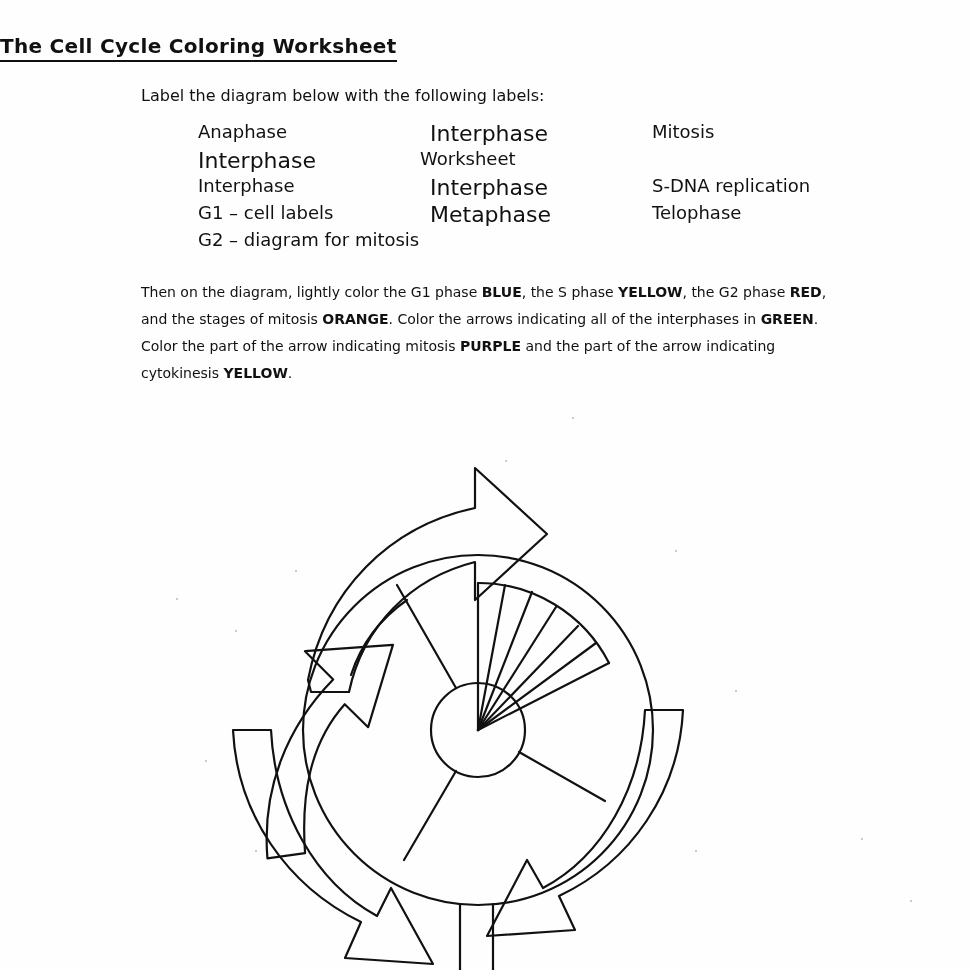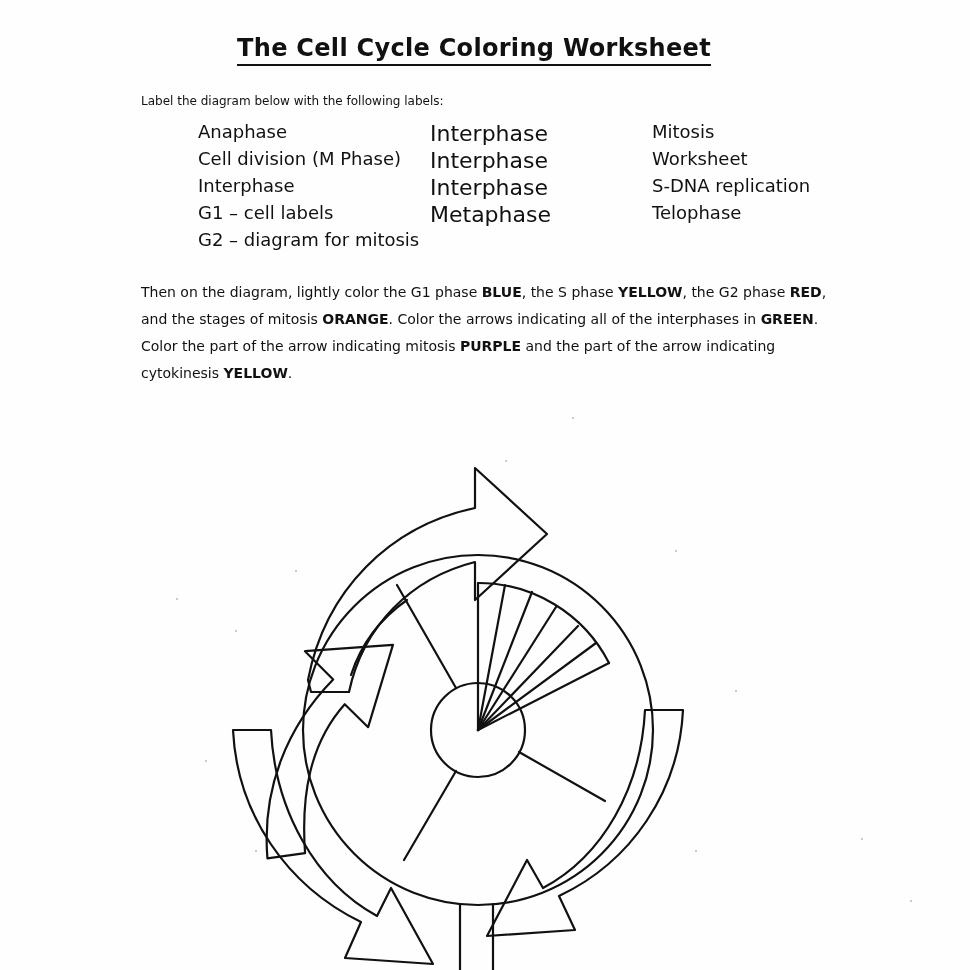--- a/index.html
+++ b/index.html
@@ -22,8 +22,8 @@
     top: 34px;
     left: 0;
     width: 948px;
-    text-align: center;
-    font-size: 24px;
+    text-align: left;
+    font-size: 20px;
     font-weight: bold;
     letter-spacing: 0.3px;
   }

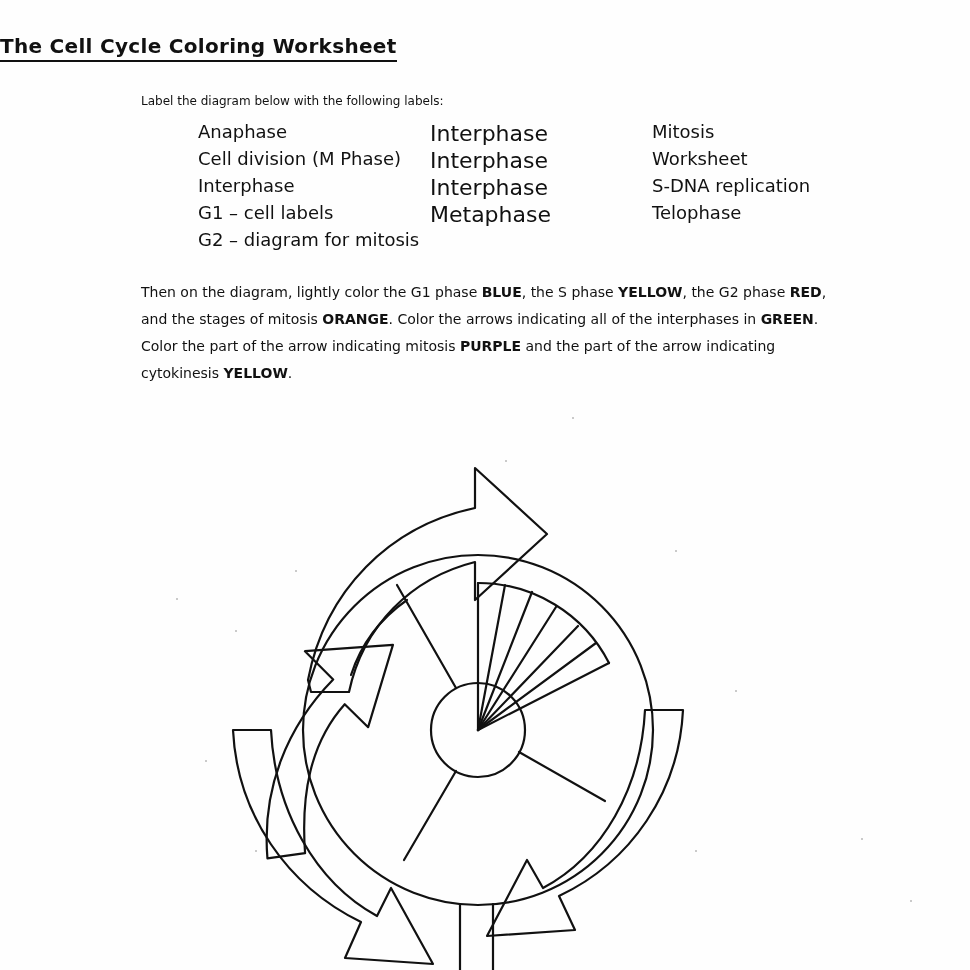--- a/index.html
+++ b/index.html
@@ -34,9 +34,9 @@
   
   .instr-1 {
     position: absolute;
-    top: 94px;
+    top: 86px;
     left: 141px;
-    font-size: 12px;
+    font-size: 16px;
   }
   
   .label-grid {

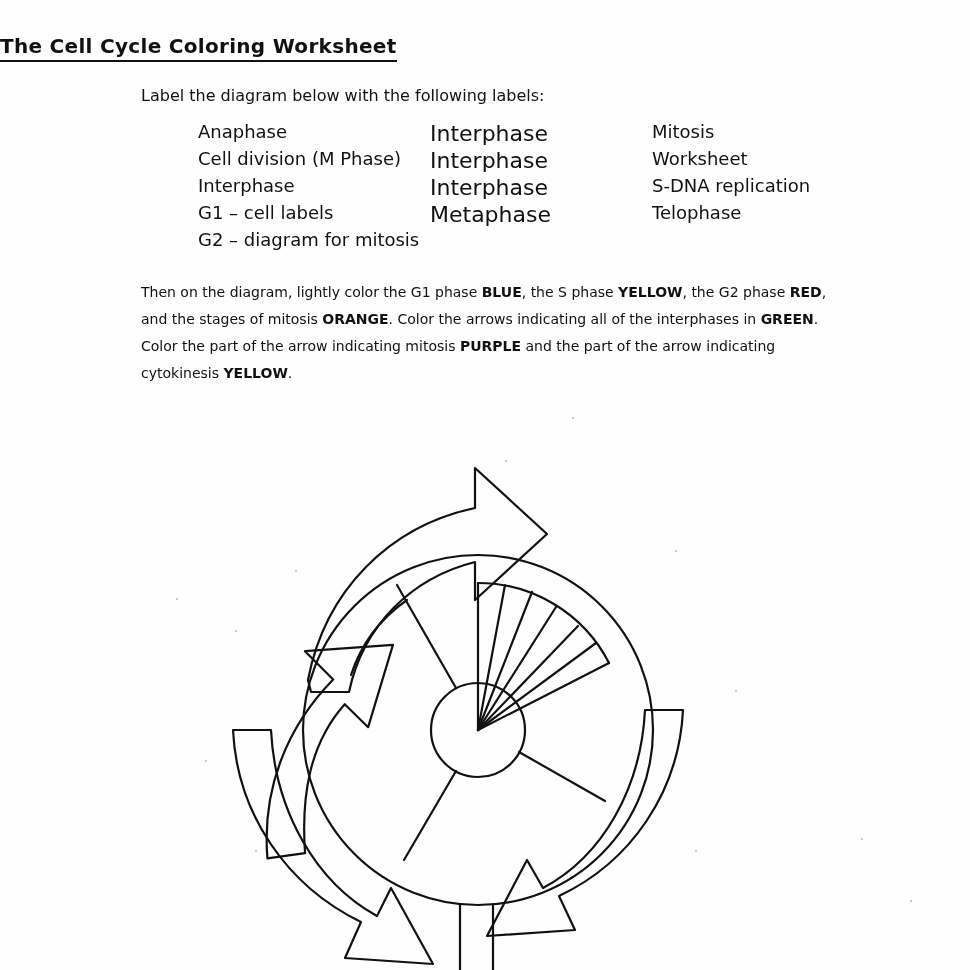--- a/index.html
+++ b/index.html
@@ -99,7 +99,6 @@
       <div class="c3">Mitosis</div>
     </div>
     <div class="row">
-      <div class="c1">Cell division (M Phase)</div>
       <div class="c2">Interphase</div>
       <div class="c3">Worksheet</div>
     </div>

